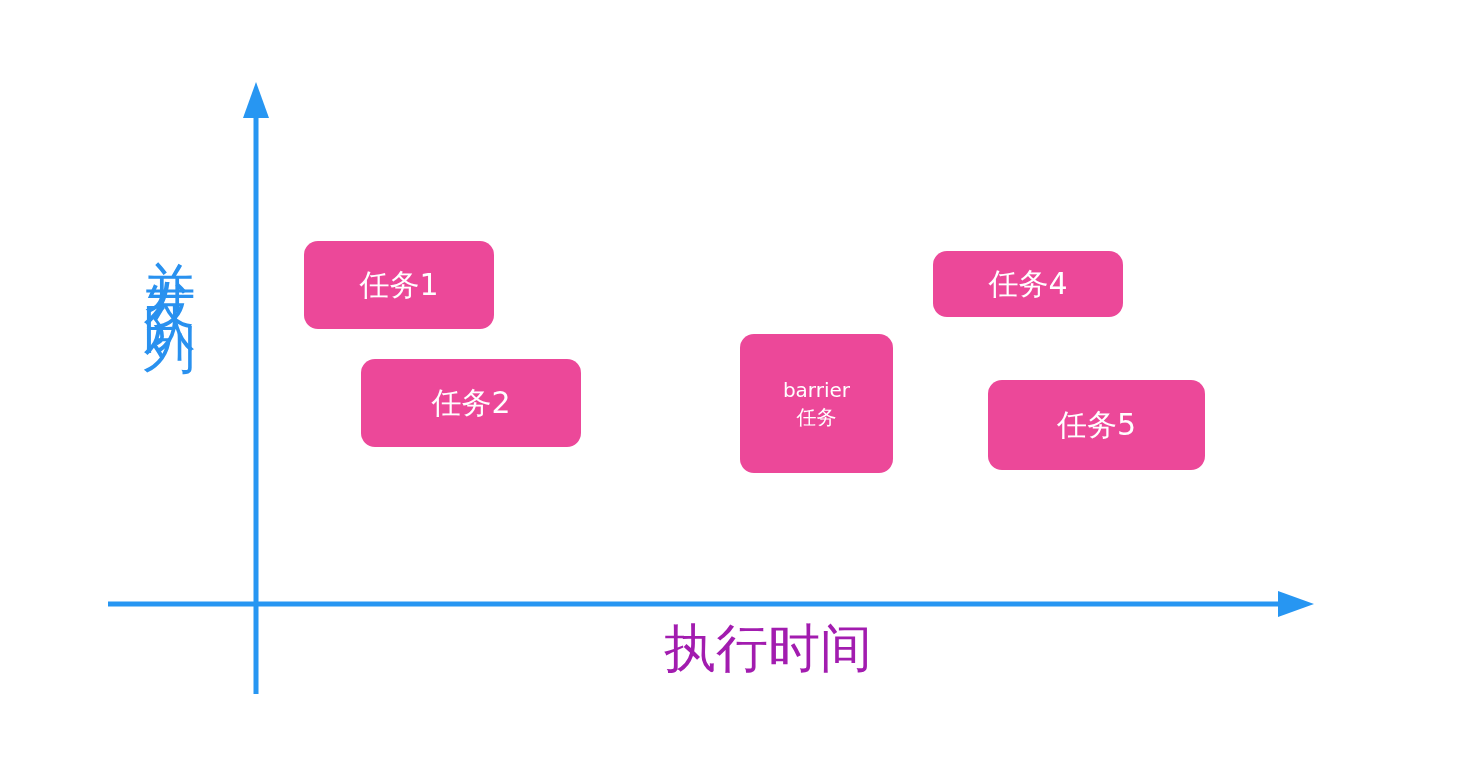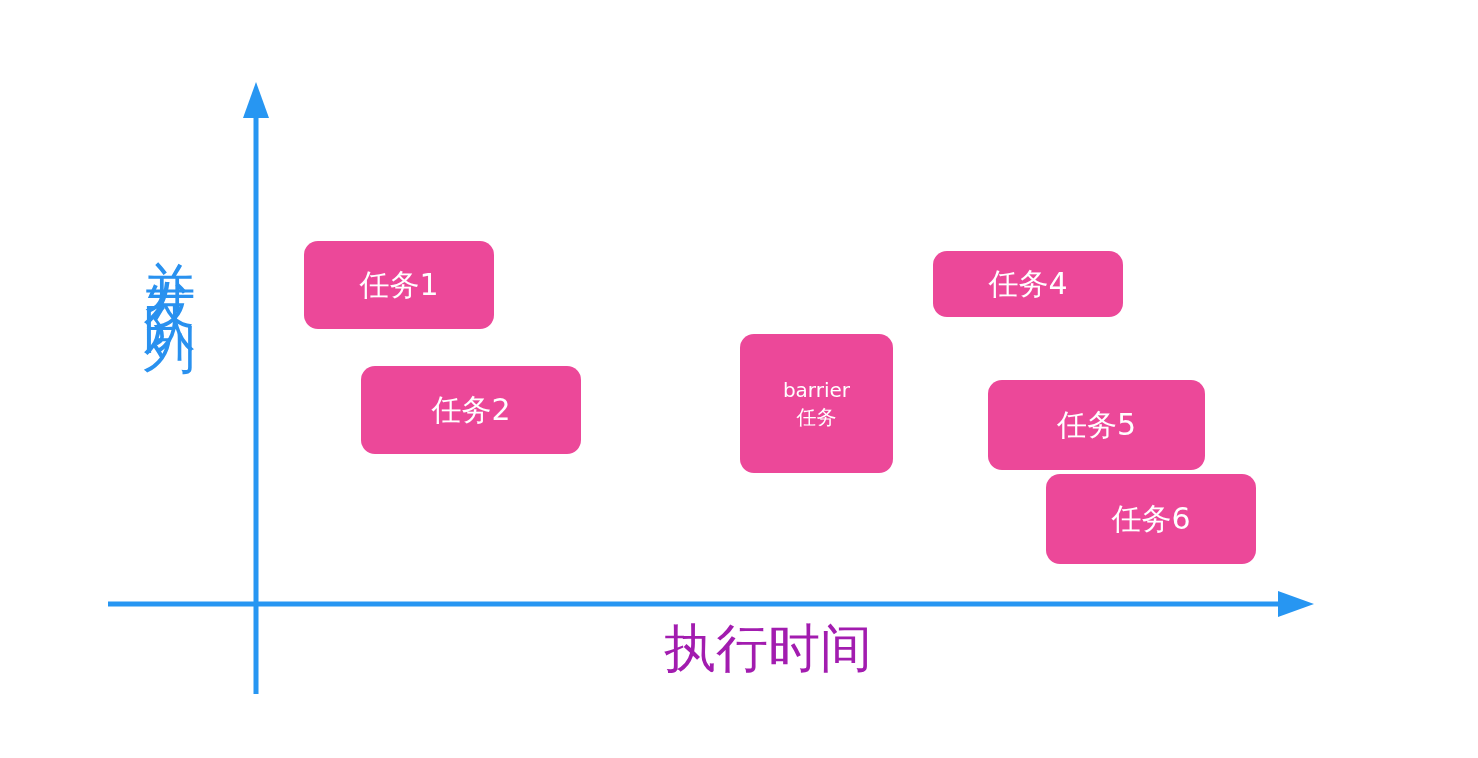--- a/index.html
+++ b/index.html
@@ -86,7 +86,7 @@
 
   <div class="task" style="left:304px; top:241px; width:190px; height:88px;">任务1</div>
 
-  <div class="task" style="left:361px; top:359px; width:220px; height:88px;margin-top:7px;">任务2</div>
+  <div class="task" style="left:361px; top:359px; width:220px; height:88px;">任务2</div>
 
 
   <div class="task" style="left:740px; top:334px; width:153px; height:139px; font-size:20px;">barrier

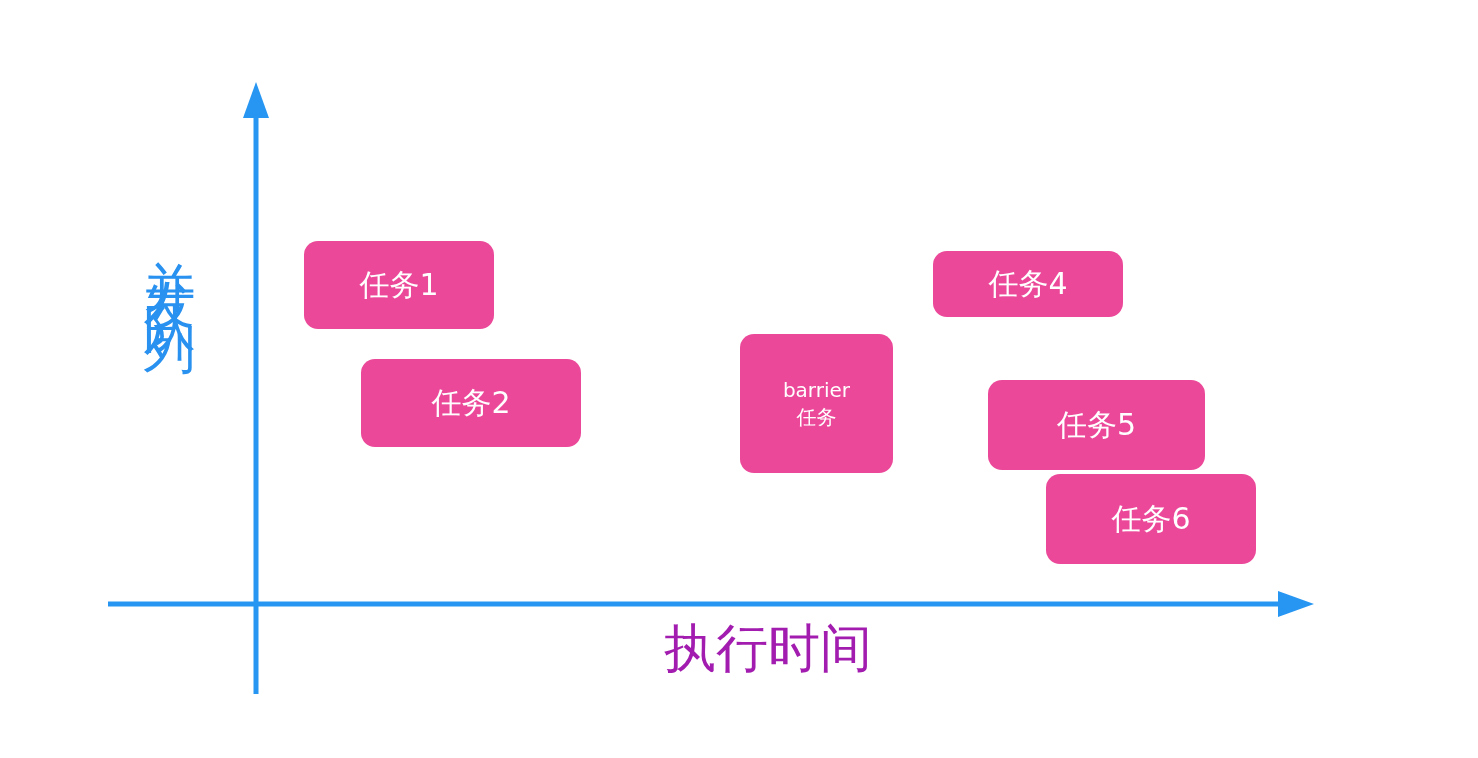--- a/index.html
+++ b/index.html
@@ -96,7 +96,6 @@
 
   <div class="task" style="left:988px; top:380px; width:217px; height:90px;">任务5</div>
 
-  <div class="task" style="left:1046px; top:474px; width:210px; height:90px;">任务6</div>
 
 </div>
 

